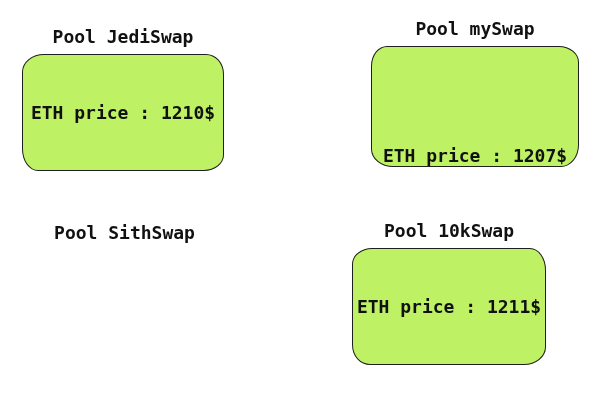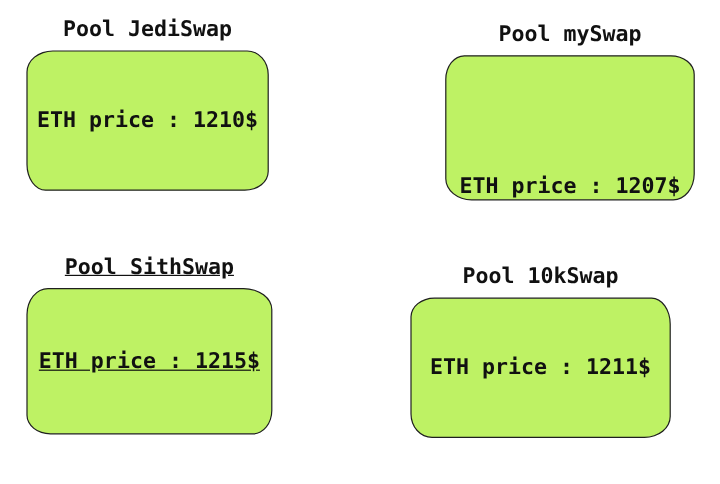--- a/index.html
+++ b/index.html
@@ -43,7 +43,7 @@
     white-space: nowrap;
   }
   
-  #card-jediswap { left: 22px;  top: 12px;  width: 202px; }
+  #card-jediswap { left: 22px;  top: 24px;  width: 202px; }
   #card-jediswap .pool-box { height: 115px; border-radius: 22px 18px 20px 16px / 18px 20px 16px 22px; }
   #card-myswap   { left: 349px; top: 16px;  width: 208px; margin-left: 22px; }
   #card-myswap .pool-box   { height: 119px; border-radius: 16px 20px 18px 22px / 20px 16px 22px 18px; align-items: flex-end; }

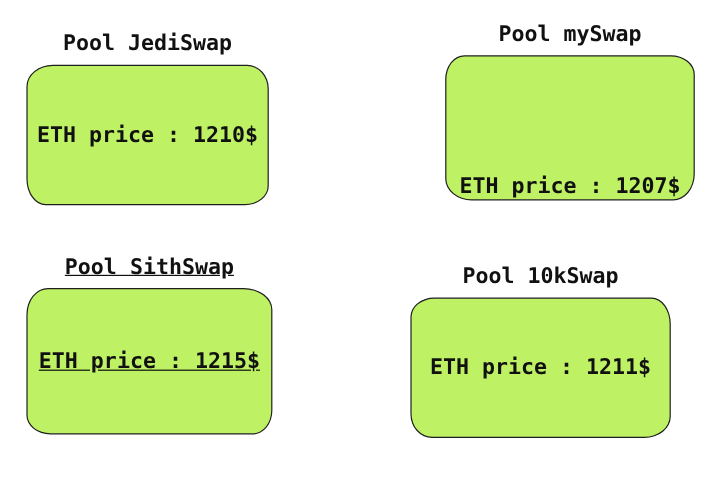--- a/index.html
+++ b/index.html
@@ -47,7 +47,7 @@
   #card-jediswap .pool-box { height: 115px; border-radius: 22px 18px 20px 16px / 18px 20px 16px 22px; }
   #card-myswap   { left: 349px; top: 16px;  width: 208px; margin-left: 22px; }
   #card-myswap .pool-box   { height: 119px; border-radius: 16px 20px 18px 22px / 20px 16px 22px 18px; align-items: flex-end; }
-  #card-sithswap { left: 22px;  top: 210px; width: 205px; text-decoration: underline; }
+  #card-sithswap { left: 22px;  top: 220px; width: 205px; }
   #card-sithswap .pool-box { height: 120px; border-radius: 18px 24px 16px 20px / 22px 18px 20px 16px; }
   #card-10kswap  { left: 342px; top: 218px; width: 217px; }
   #card-10kswap .pool-box  { height: 115px; border-radius: 20px 16px 22px 18px / 16px 22px 18px 20px; }

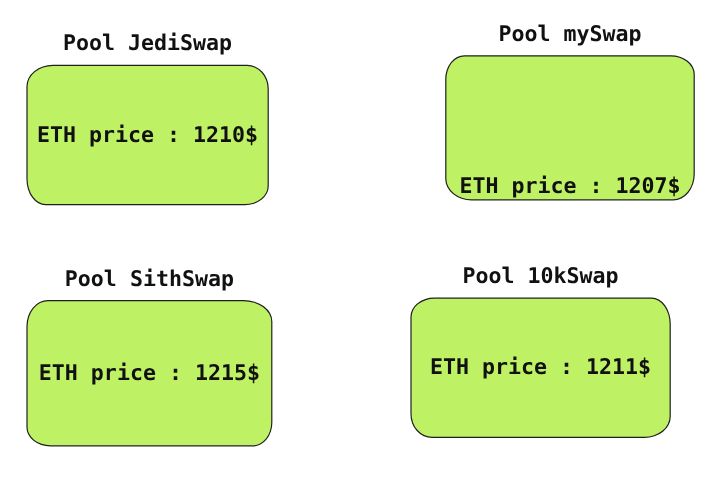--- a/index.html
+++ b/index.html
@@ -49,7 +49,7 @@
   #card-myswap .pool-box   { height: 119px; border-radius: 16px 20px 18px 22px / 20px 16px 22px 18px; align-items: flex-end; }
   #card-sithswap { left: 22px;  top: 220px; width: 205px; }
   #card-sithswap .pool-box { height: 120px; border-radius: 18px 24px 16px 20px / 22px 18px 20px 16px; }
-  #card-10kswap  { left: 342px; top: 218px; width: 217px; }
+  #card-10kswap  { left: 352px; top: 218px; width: 194px; }
   #card-10kswap .pool-box  { height: 115px; border-radius: 20px 16px 22px 18px / 16px 22px 18px 20px; }
 </style>
 </head>

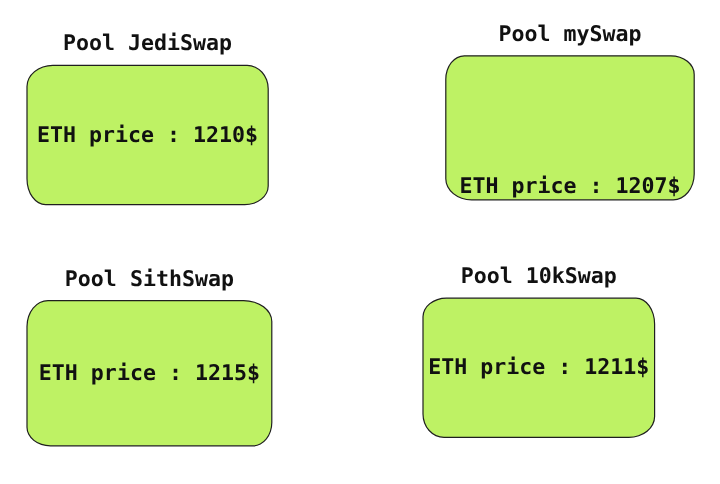--- a/index.html
+++ b/index.html
@@ -73,9 +73,6 @@
 
   <div class="pool-card" id="card-sithswap">
     <div class="pool-title">Pool SithSwap</div>
-    <div class="pool-box">
-      <span class="pool-price">ETH price : 1215$</span>
-    </div>
   </div>
 
   <div class="pool-card" id="card-10kswap">

